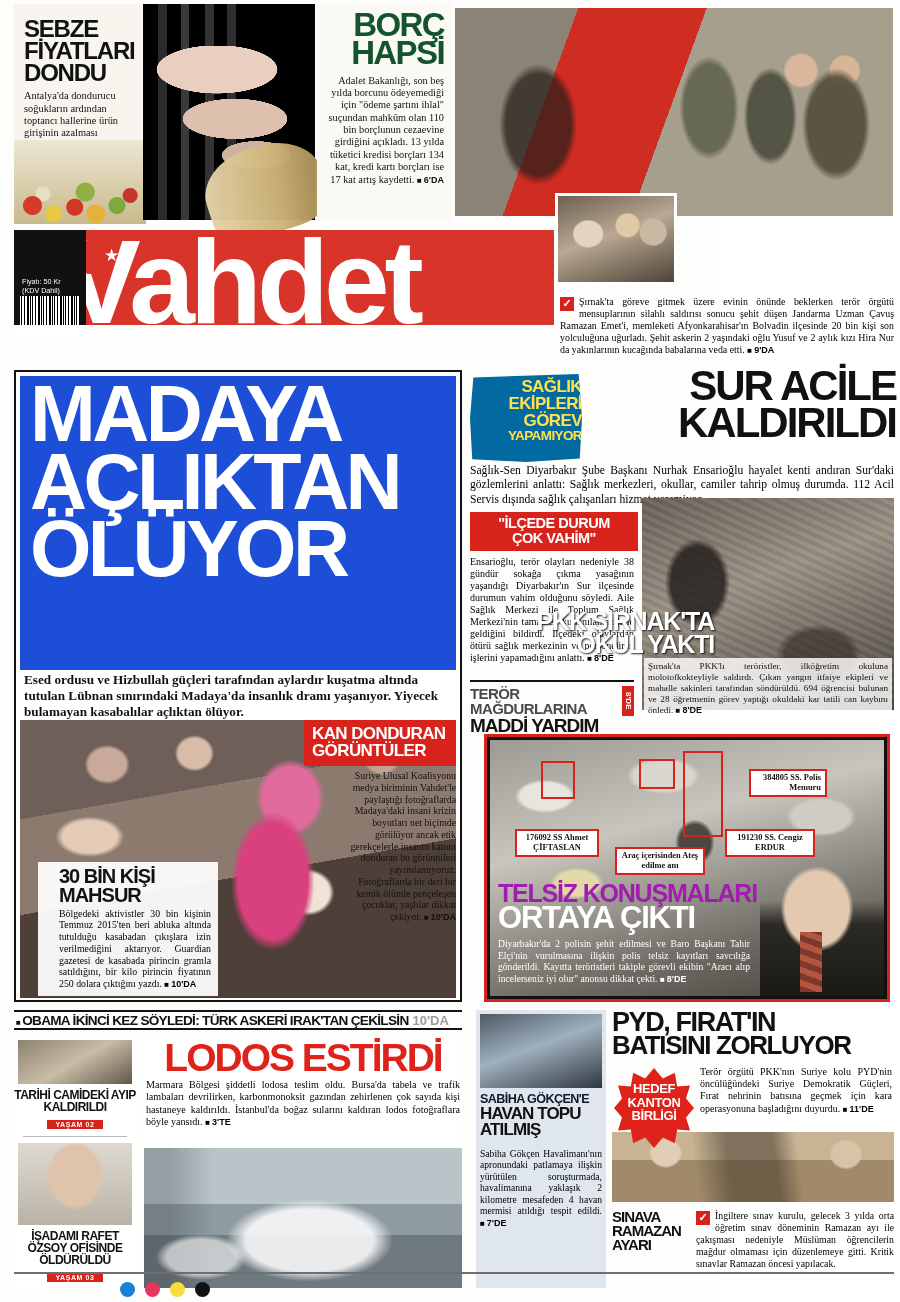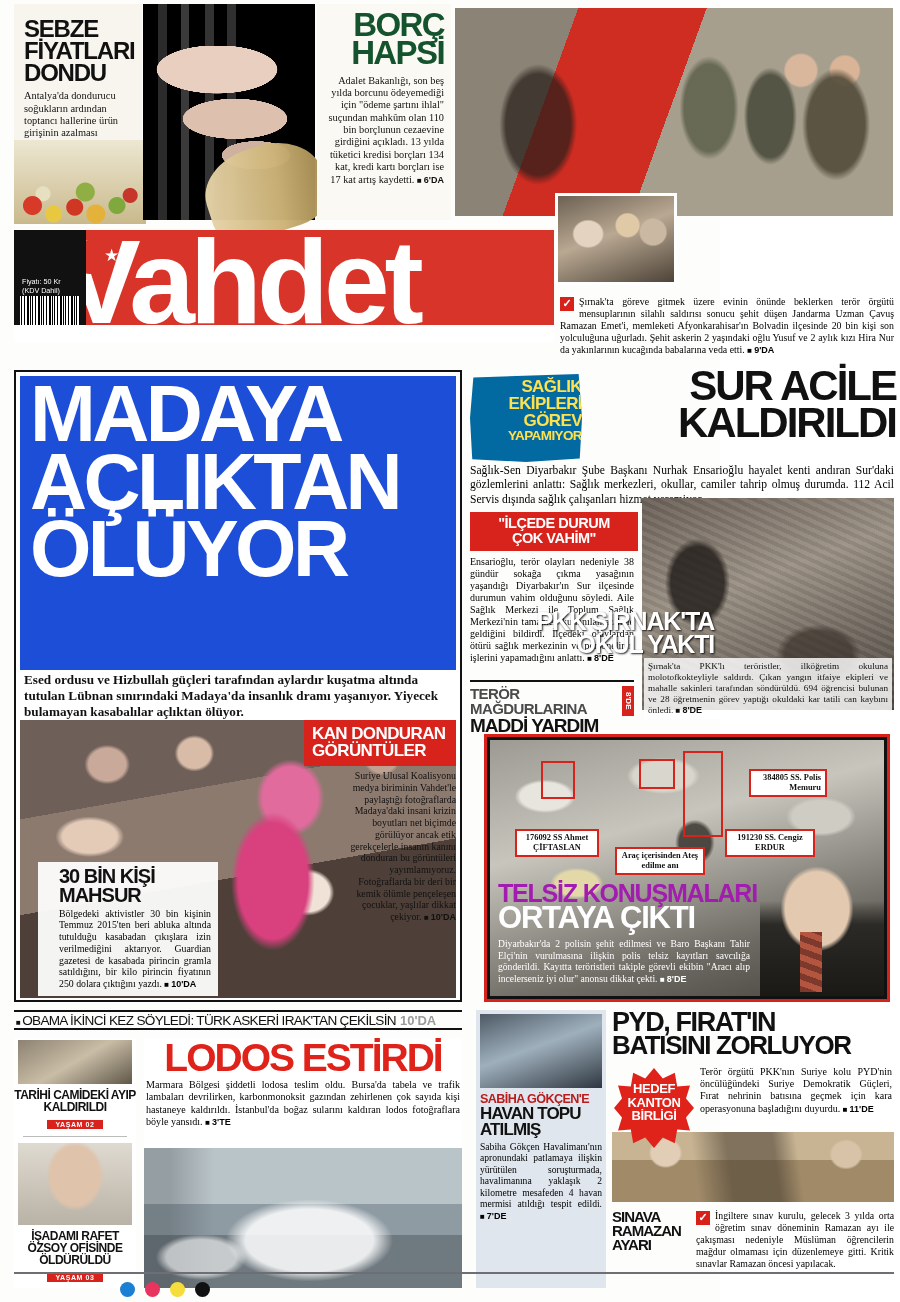--- a/index.html
+++ b/index.html
@@ -205,7 +205,7 @@
   
   .obama { position:absolute; left:14px; top:1010px; width:448px; height:20px;
     border-top:2px solid #111; border-bottom:2px solid #111; display:flex; align-items:center;}
-  .obama-t { font-family:"Liberation Sans",sans-serif; font-weight:normal; font-size:13.6px;
+  .obama-t { font-family:"Liberation Sans",sans-serif; font-weight:bold; font-size:13.6px;
     letter-spacing:-.7px; color:#111; padding-left:2px;}
   .obama-r { font-family:"Liberation Sans",sans-serif; font-weight:bold; font-size:13px; color:#9b9b9b; margin-left:4px;}
 

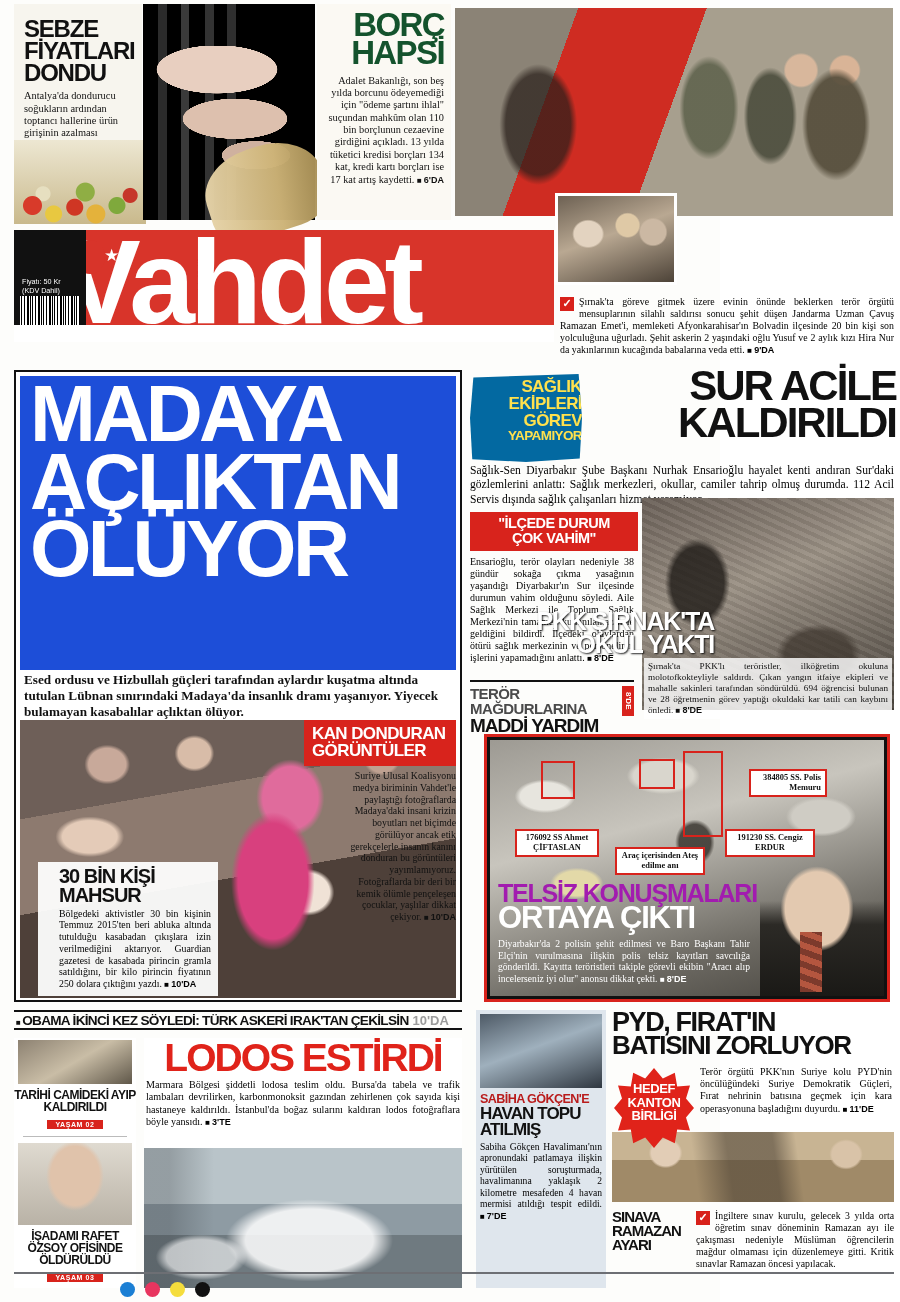--- a/index.html
+++ b/index.html
@@ -240,7 +240,7 @@
   .sabiha { position:absolute; left:476px; top:1010px; width:130px; height:278px; background:#dfe6ed; padding:4px;}
   .sab-img { width:122px; height:74px; background: linear-gradient(160deg,#4e5a66,#9fb0bd 45%,#2f3740);}
   .sab-img::after{content:""; position:absolute; }
-  .sab-hd1 { font-family:"Liberation Sans",sans-serif; font-weight:bold; font-size:12.6px; letter-spacing:-.6px; color:#b91c1c; margin-top:4px;}
+  .sab-hd1 { font-family:"Liberation Sans",sans-serif; font-weight:bold; font-size:12.6px; letter-spacing:-.6px; color:#0f172a; margin-top:4px;}
   .sab-hd2 { font-family:"Liberation Sans",sans-serif; font-weight:bold; font-size:17px; line-height:.96; letter-spacing:-.9px; color:#111;}
   .sab-body { font-family:"Liberation Serif",serif; font-size:9.6px; line-height:1.2; text-align:justify; margin-top:2px;}
 

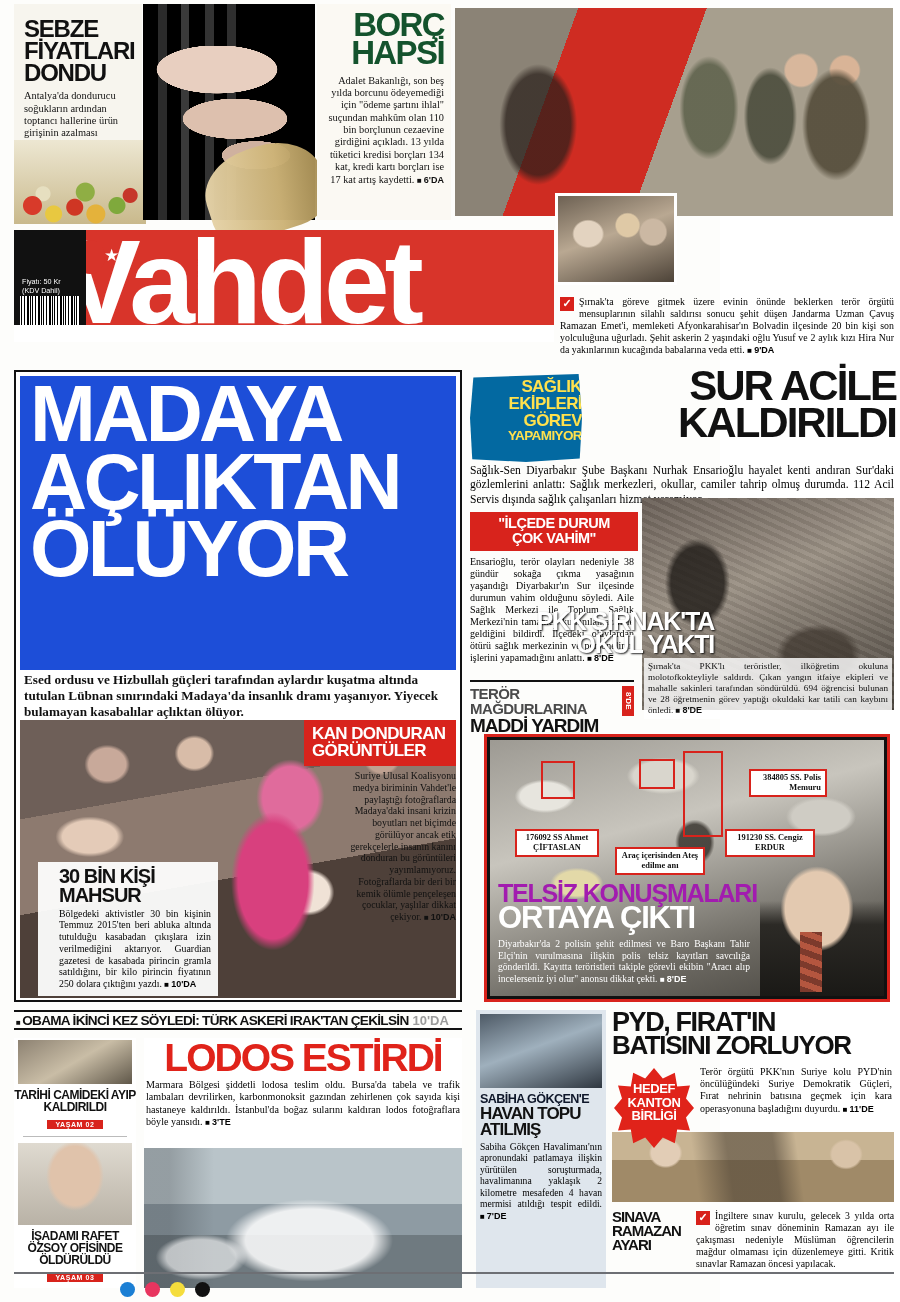--- a/index.html
+++ b/index.html
@@ -242,7 +242,7 @@
   .sab-img::after{content:""; position:absolute; }
   .sab-hd1 { font-family:"Liberation Sans",sans-serif; font-weight:bold; font-size:12.6px; letter-spacing:-.6px; color:#0f172a; margin-top:4px;}
   .sab-hd2 { font-family:"Liberation Sans",sans-serif; font-weight:bold; font-size:17px; line-height:.96; letter-spacing:-.9px; color:#111;}
-  .sab-body { font-family:"Liberation Serif",serif; font-size:9.6px; line-height:1.2; text-align:justify; margin-top:2px;}
+  .sab-body { font-family:"Liberation Serif",serif; font-size:9.6px; line-height:1.2; text-align:justify; margin-top:9px;}
 
   
   .pyd { position:absolute; left:612px; top:1010px; width:282px; height:278px;}

